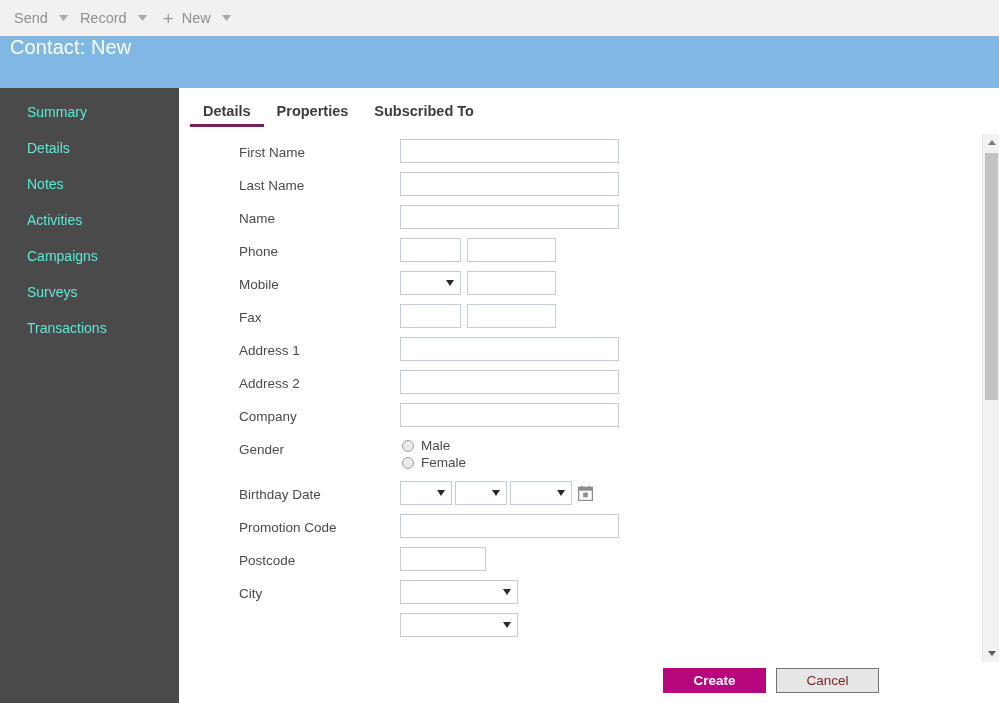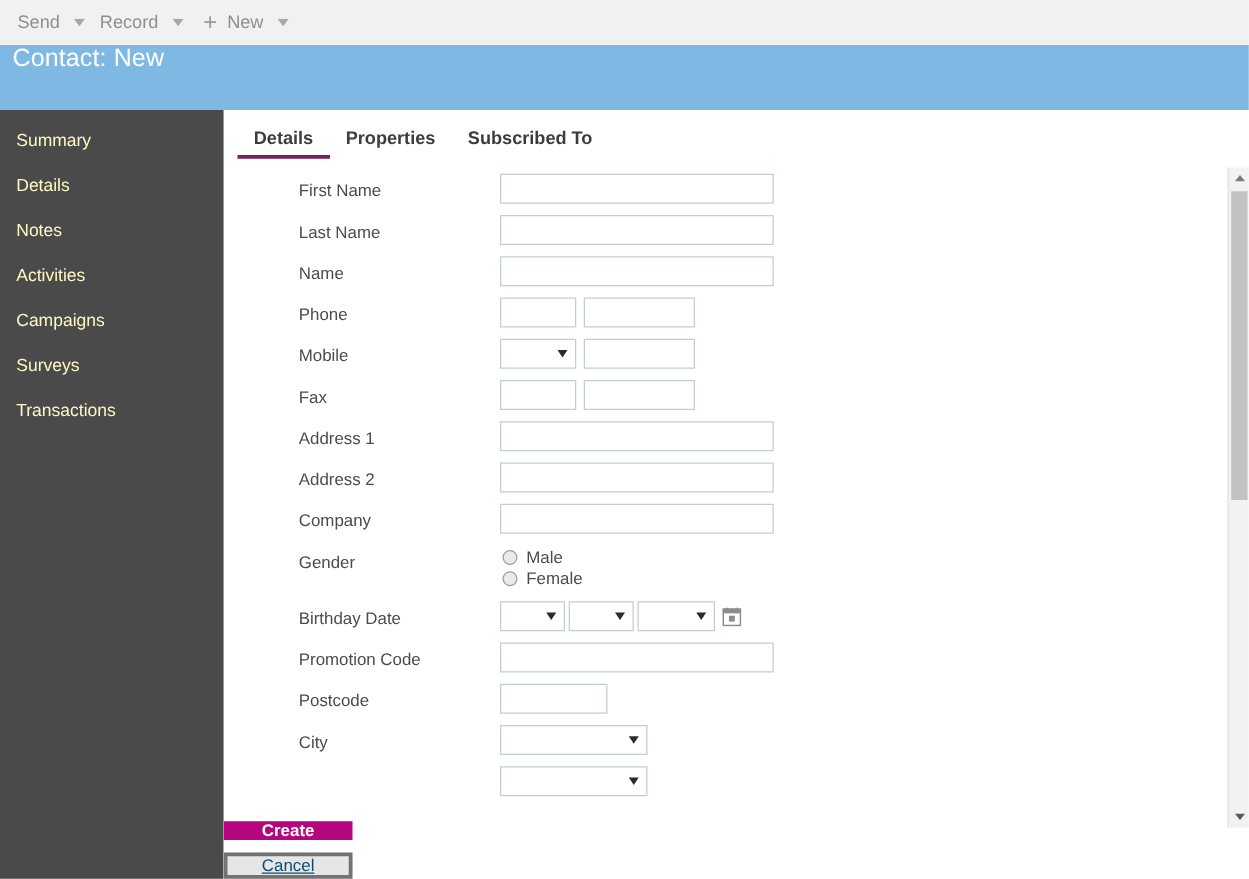--- a/index.html
+++ b/index.html
@@ -69,9 +69,9 @@
   .side-item {
     height: 36px;
     display: flex; align-items: center;
-    padding-left: 13px;
+    padding-left: 27px;
     font-size: 14px;
-    color: #fef9c3;
+    color: #5eead4;
     cursor: pointer;
     white-space: nowrap;
   }

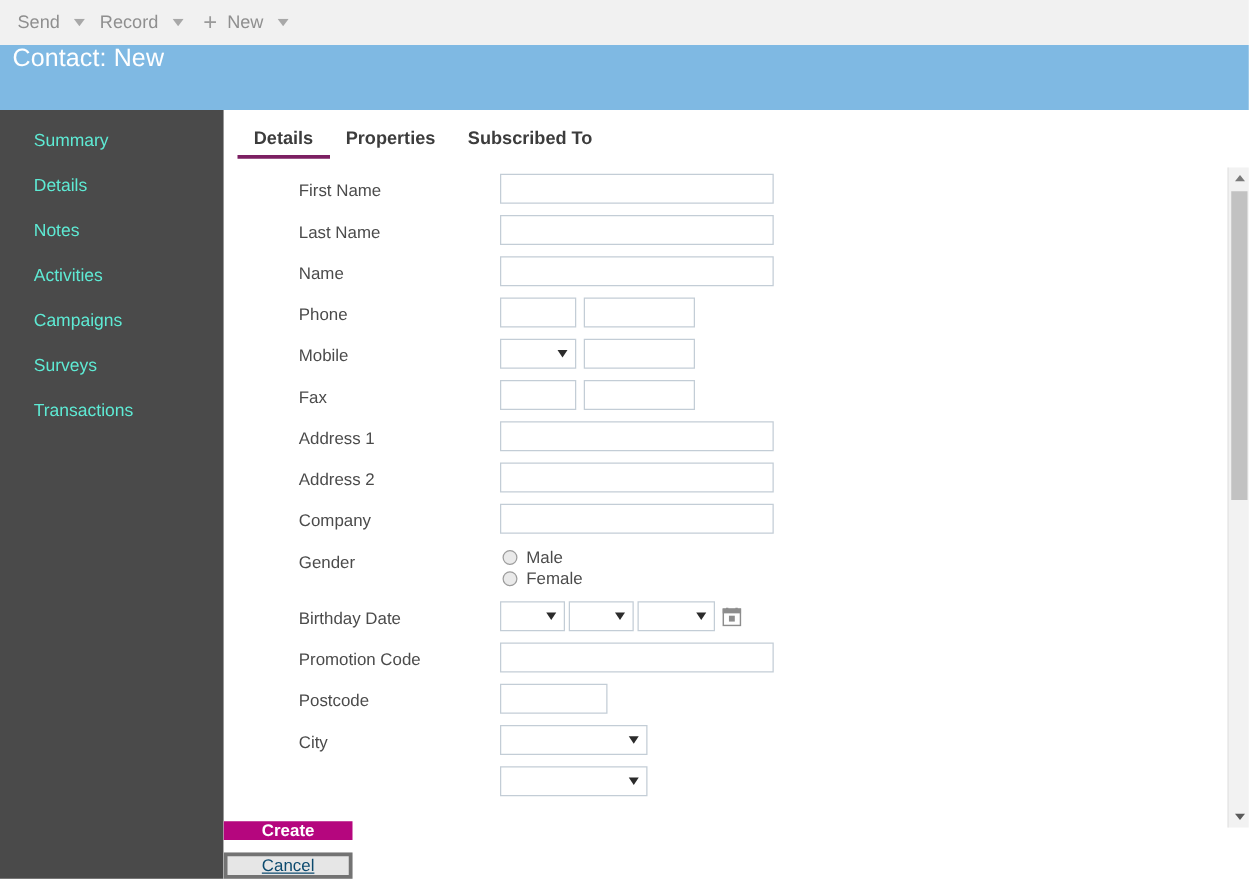--- a/index.html
+++ b/index.html
@@ -249,10 +249,10 @@
     width: 720px; height: 46px;
     background: #ffffff;
     display: flex;
+    align-items: center;
     justify-content: flex-end;
     padding-right: 20px;
     gap: 10px;
-    flex-direction: column;
   }
   .btn {
     height: 25px;

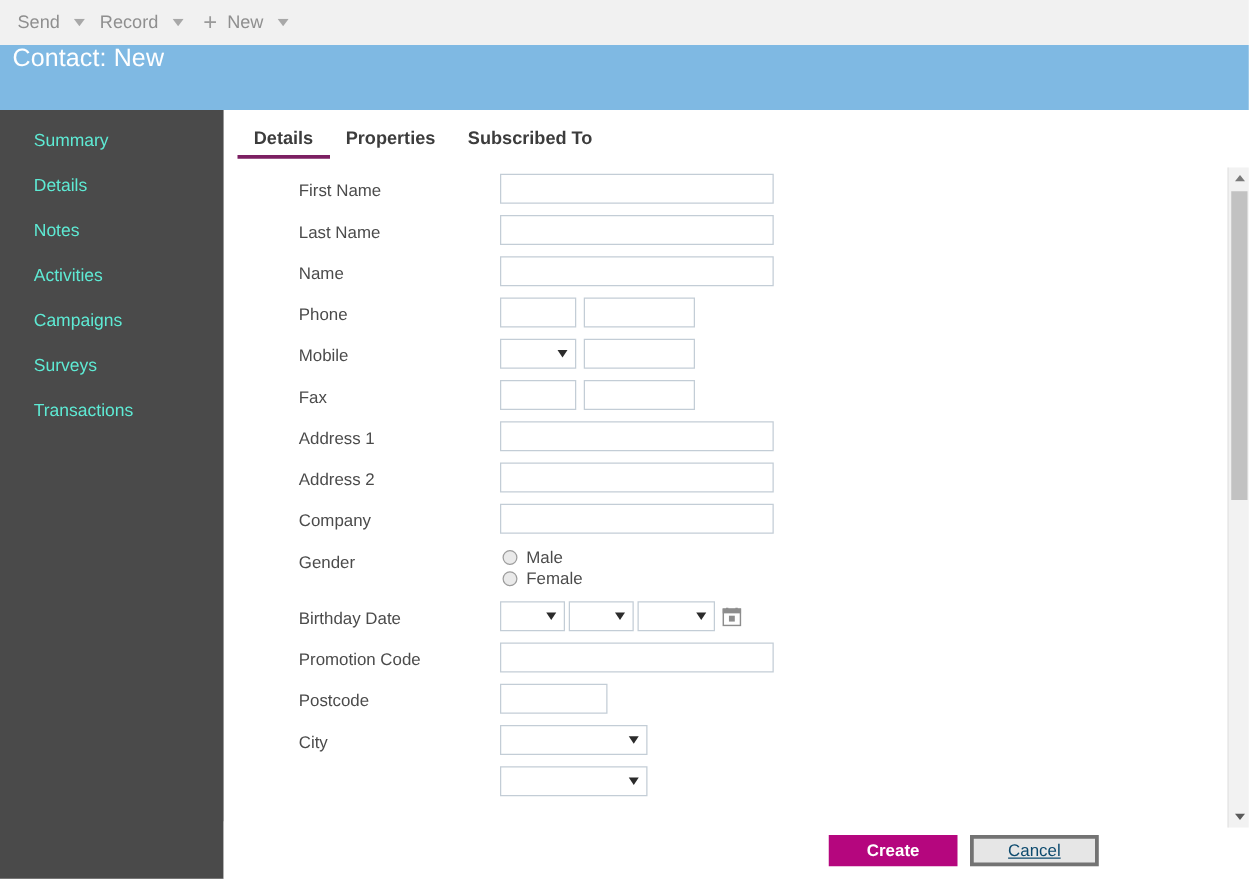--- a/index.html
+++ b/index.html
@@ -271,10 +271,9 @@
   }
   .btn-cancel {
     background: #e6e6e6;
-    color: #0c4a6e;
+    color: #7f1d1d;
     width: 103px;
-    border: 3px solid #737373;
-    text-decoration: underline;
+    border: 1px solid #737373;
   }
 </style>
 </head>

